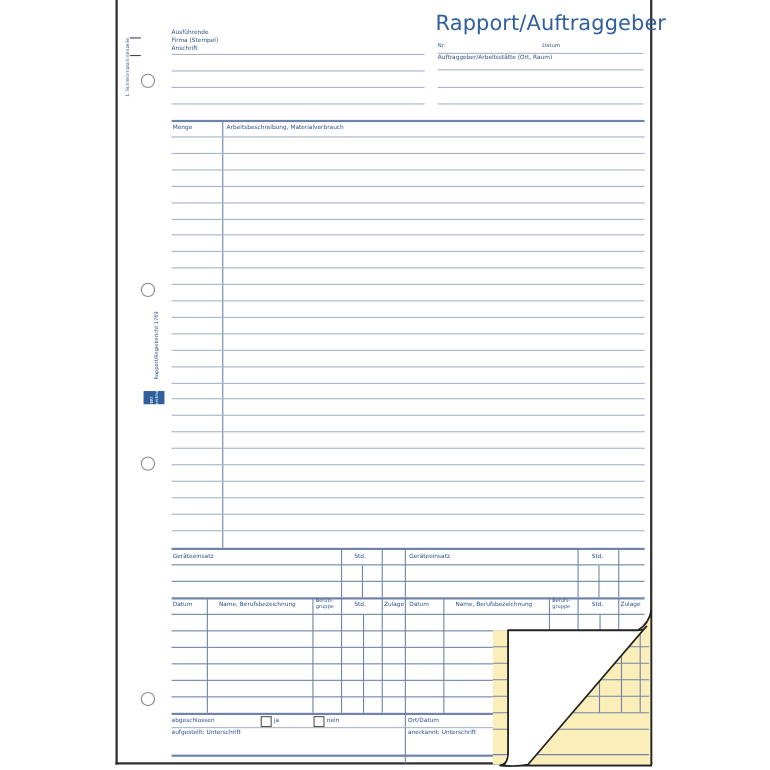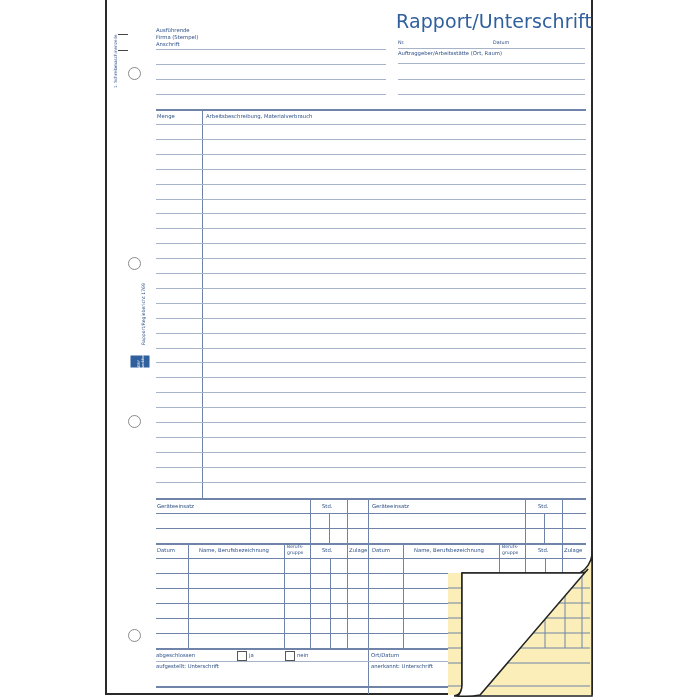--- a/index.html
+++ b/index.html
@@ -42,7 +42,7 @@
 <div class="hl" style="left:156px;top:79px;width:230px;"></div>
 <div class="hl" style="left:156px;top:94px;width:230px;"></div>
 
-<div class="title">Rapport/Unterschrift</div>
+<div class="title">Rapport/Auftraggeber</div>
 <div class="lbl" style="left:398px;top:41px;font-size:4.8px;">Nr.</div>
 <div class="lbl" style="left:493px;top:41px;font-size:4.8px;">Datum</div>
 <div class="hl" style="left:398px;top:48px;width:187px;"></div>

